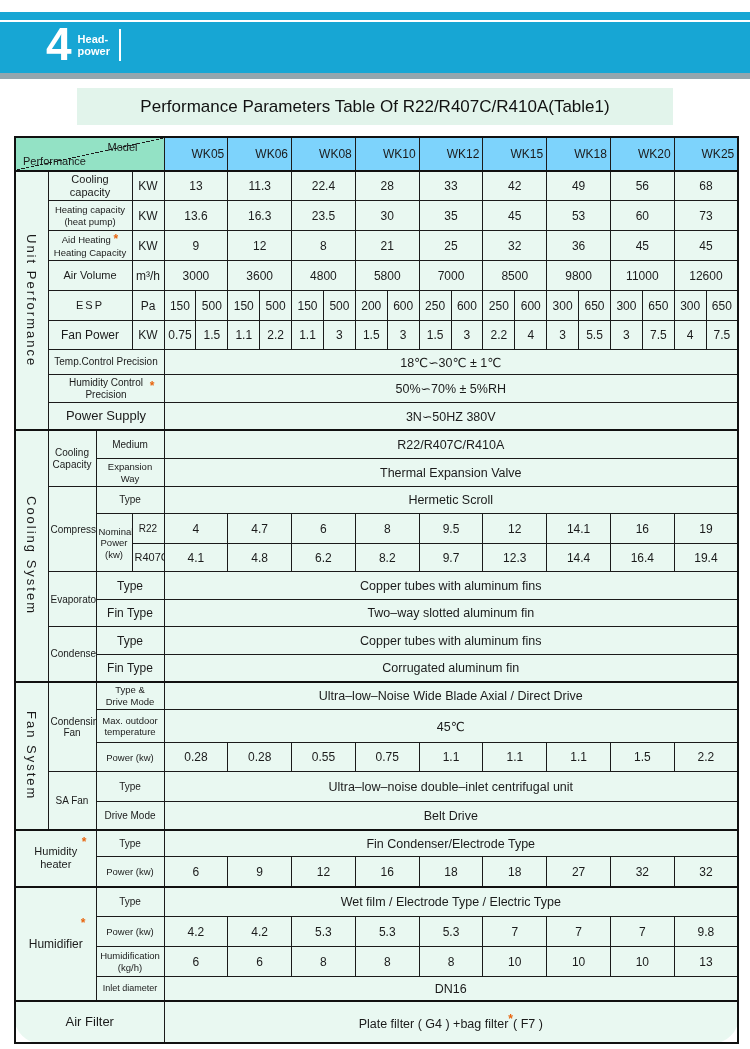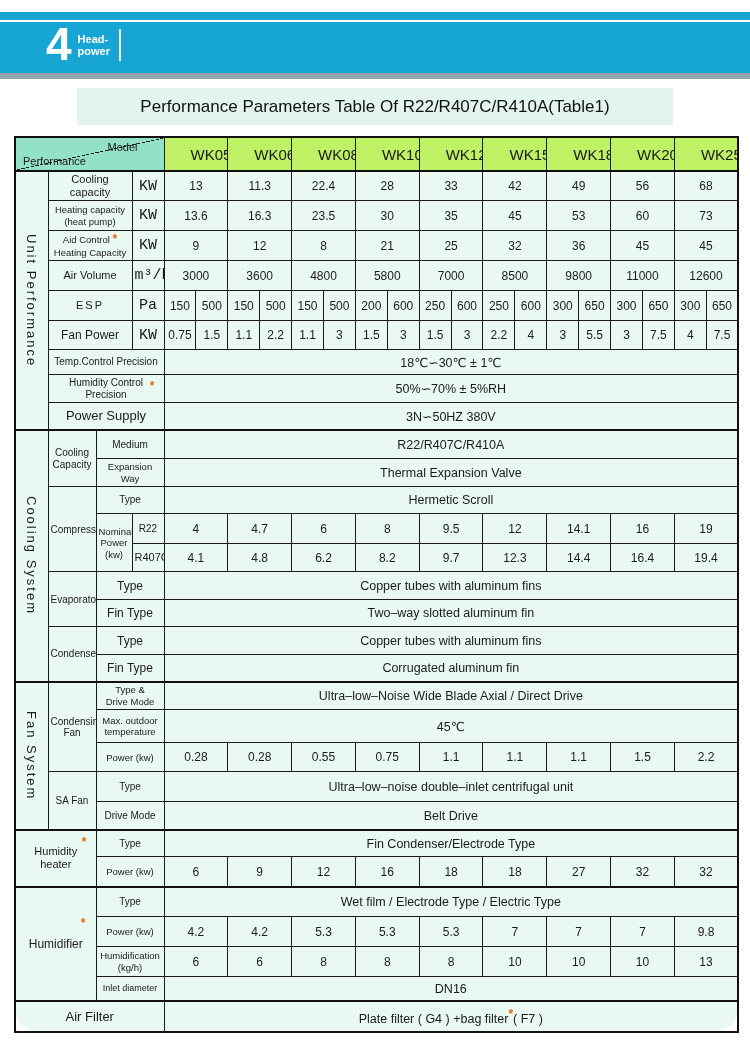--- a/index.html
+++ b/index.html
@@ -33,7 +33,7 @@
   }
   .corner .c-top { position:absolute; top:3px; right:26px; font-size:11px; }
   .corner .c-bottom { position:absolute; bottom:3px; left:7px; font-size:11px; }
-  .model { background:#bef264; font-size:15px;padding-left:26px; }
+  .model { background:#7dd3fc; font-size:12px;padding-left:26px; }
 
   .vlabel { writing-mode:vertical-rl; font-size:13px; letter-spacing:2px; padding:4px 0; }
   .gl { font-size:10px; line-height:1.15; }

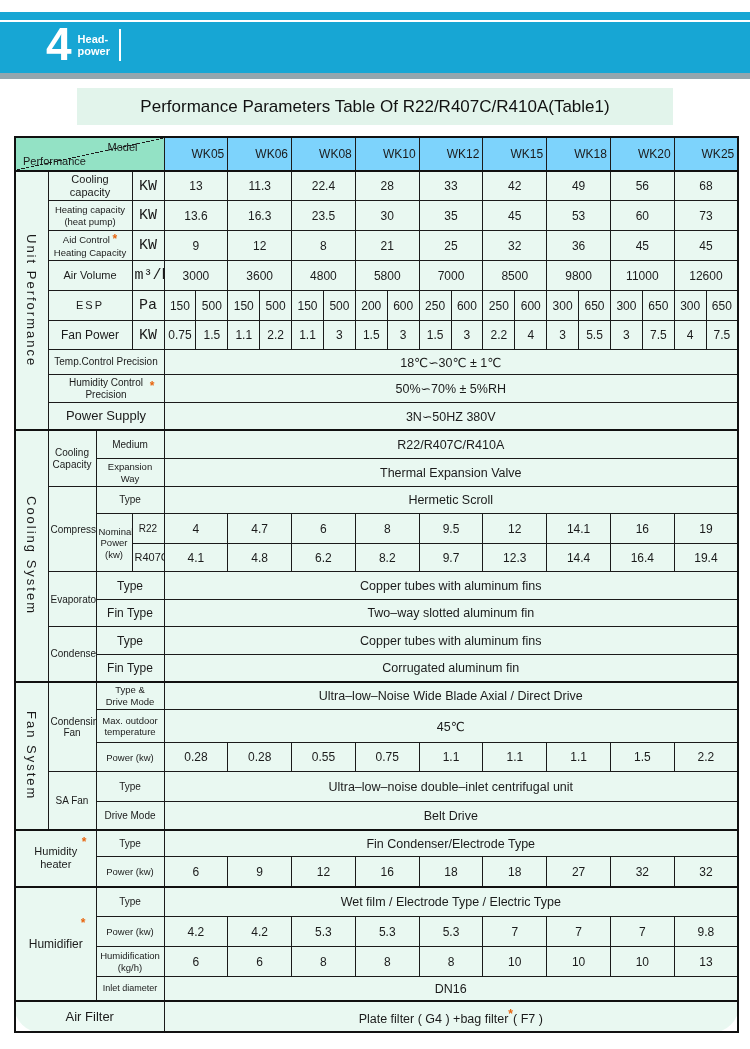--- a/index.html
+++ b/index.html
@@ -41,7 +41,7 @@
   .rl { font-size:11px; line-height:1.2; }
   .rl-2line { font-size:9.5px; line-height:1.25; }
   .rl-big { font-size:13px;text-align:center; }
-  .unit { font-size:15px;font-family:Liberation Mono, monospace; }
+  .unit { font-size:12px; }
   .val { font-size:12px; }
   .fullval { font-size:12.5px; }
   .star { color:#e8650f; font-weight:bold; font-size:12px; }

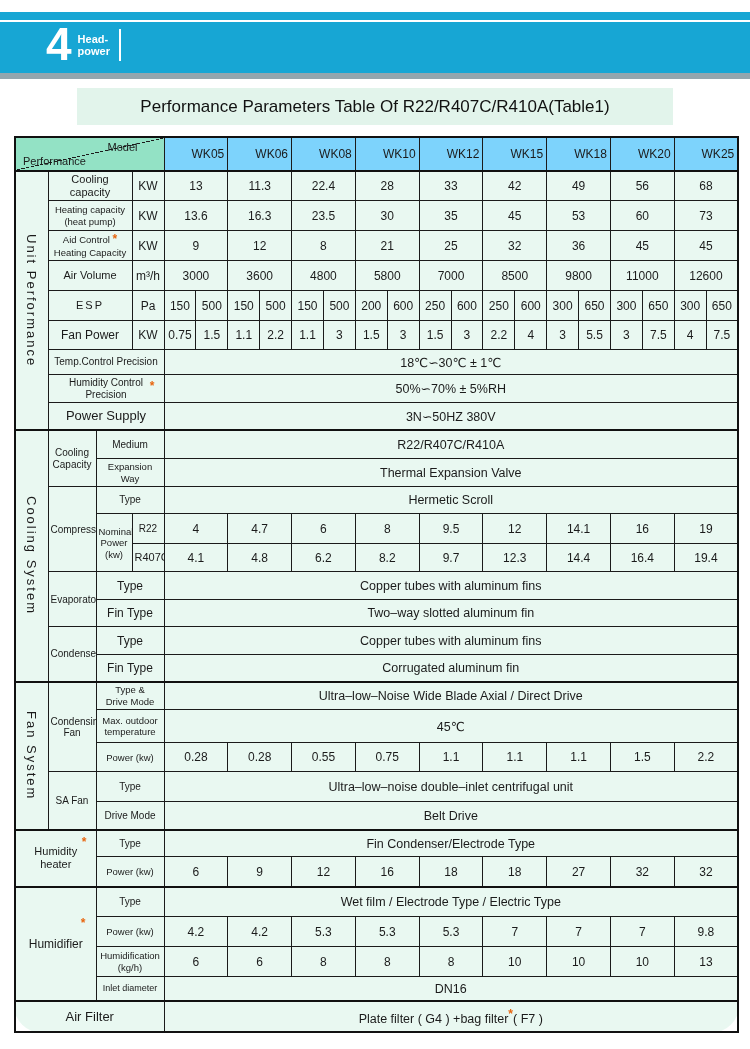--- a/index.html
+++ b/index.html
@@ -144,7 +144,7 @@
   </tr>
   <tr style="height:30px">
     <td colspan="2" class="rl-2line">
-      <span>Aid Control</span>
+      <span>Aid Heating</span>
       <span class="star">*</span><br>
       <span>Heating Capacity</span>
     </td>

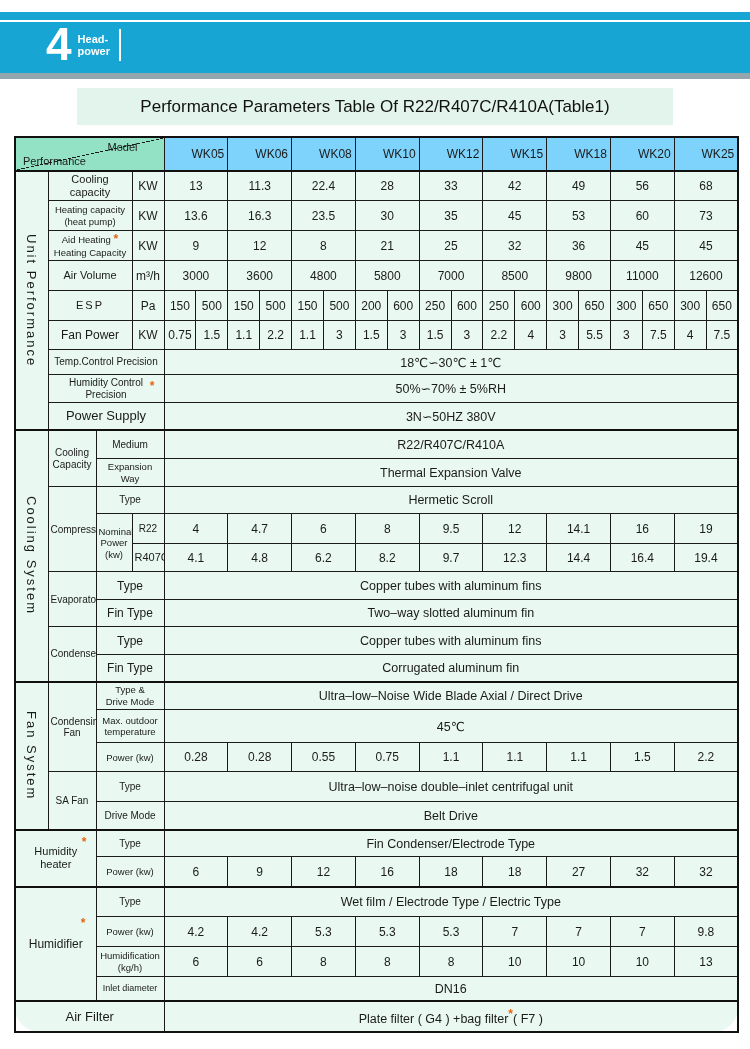--- a/index.html
+++ b/index.html
@@ -393,7 +393,7 @@
     <td colspan="18" class="fullval">DN16</td>
   </tr>
 
-  <tr class="sec" style="height:31px">
+  <tr class="sec" style="height:42px">
     <td colspan="4" class="rl rl-big">Air Filter</td>
     <td colspan="18" class="fullval">
       <span>Plate filter ( G4 ) +bag filter</span><sup class="star">*</sup><span>( F7 )</span>

